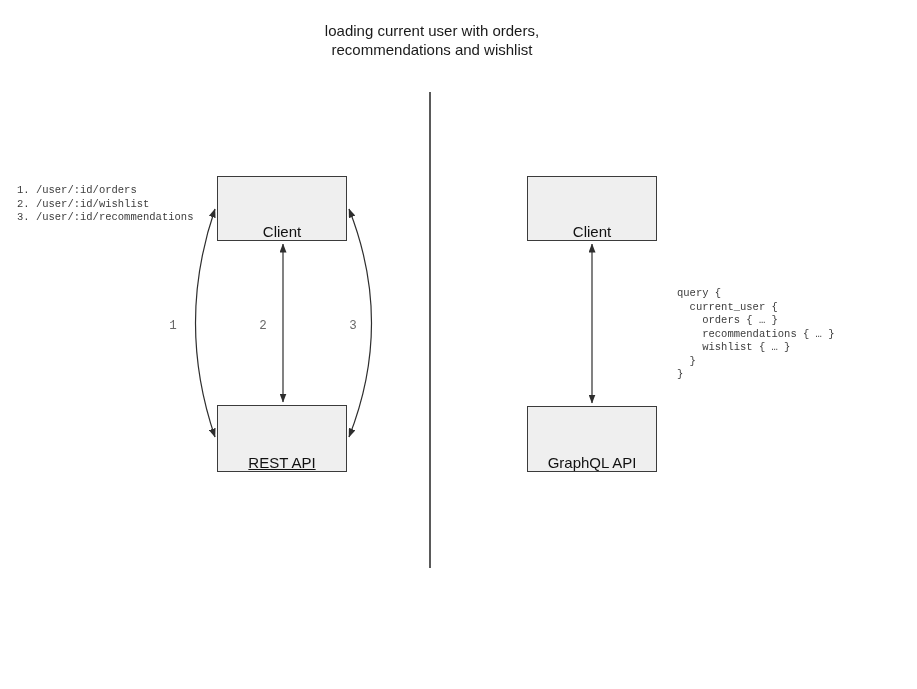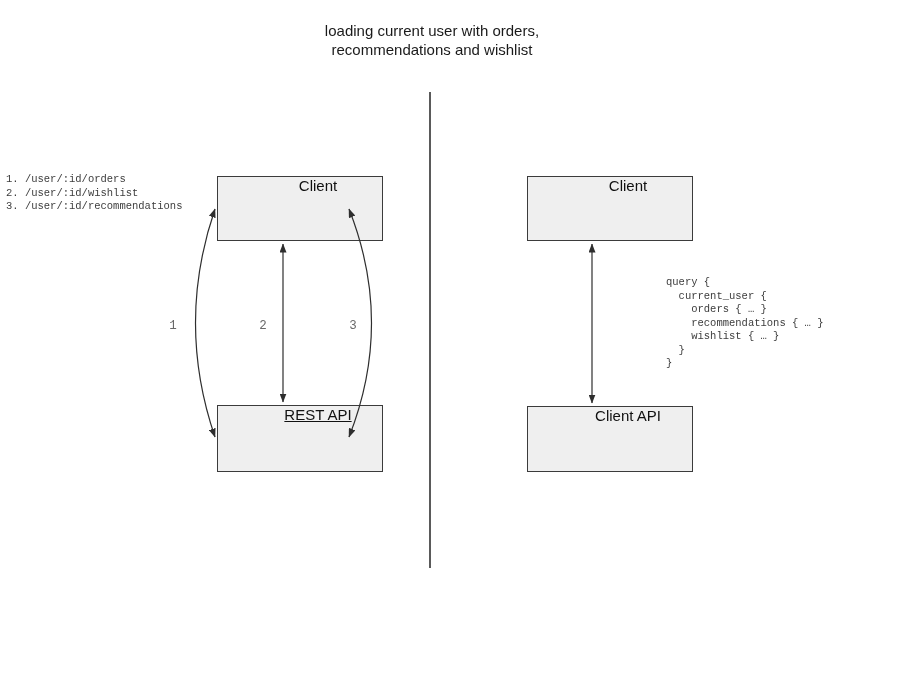--- a/index.html
+++ b/index.html
@@ -49,7 +49,7 @@
   .box-graphql-api  { left: 527px; top: 406px; height: 64px; }
   pre.mono {
     position: absolute;
-    margin: 0;
+    margin: 11px;
     font-family: "Liberation Mono", monospace;
     font-size: 10.5px;
     line-height: 13.5px;

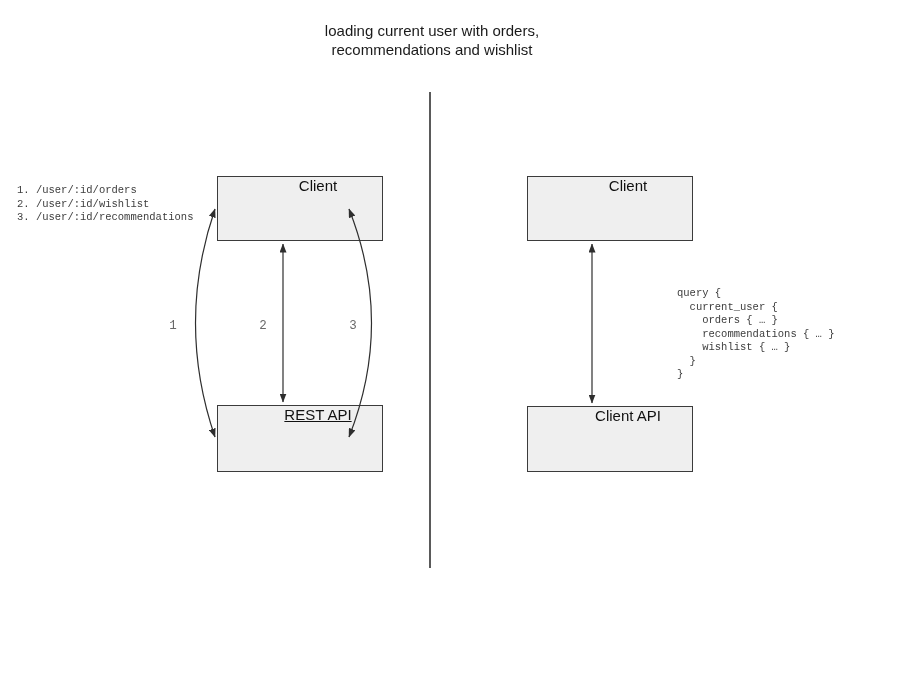--- a/index.html
+++ b/index.html
@@ -37,11 +37,10 @@
     background: #efefef;
     border: 1px solid #3b3b3b;
     display: flex;
-    align-items: flex-start;
+    align-items: flex-end;
     justify-content: center;
     font-size: 15px;
     color: #111111;
-    padding-left: 36px;
   }
   .box-client-left  { left: 217px; top: 176px; }
   .box-rest-api     { left: 217px; top: 405px; height: 65px; text-decoration: underline; }

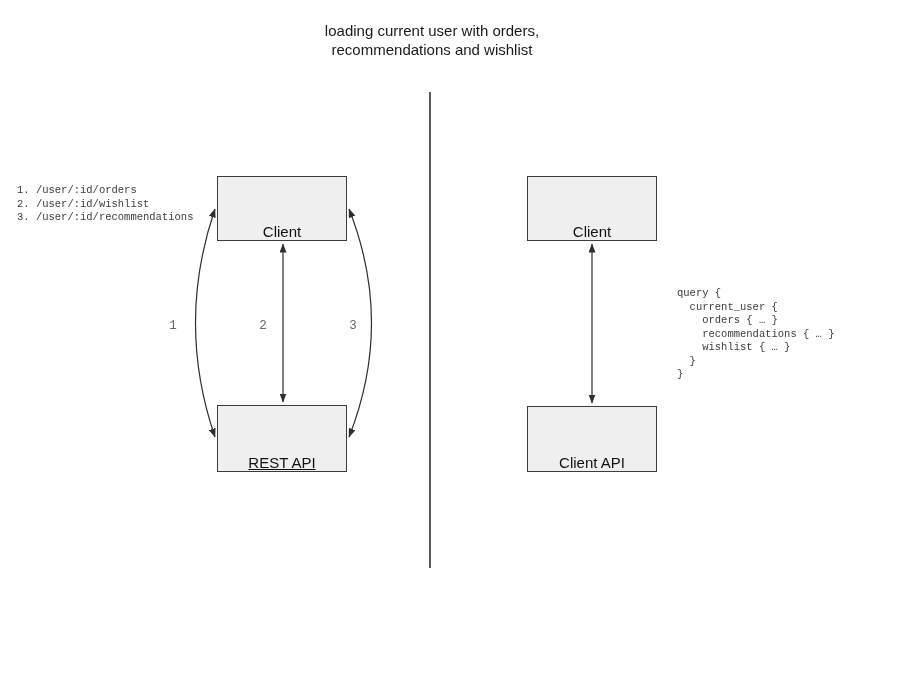--- a/index.html
+++ b/index.html
@@ -104,7 +104,7 @@
   </div>
 
   <div class="box box-graphql-api">
-    <span>Client API</span>
+    <span>GraphQL API</span>
   </div>
 
   <pre class="mono query">query {

